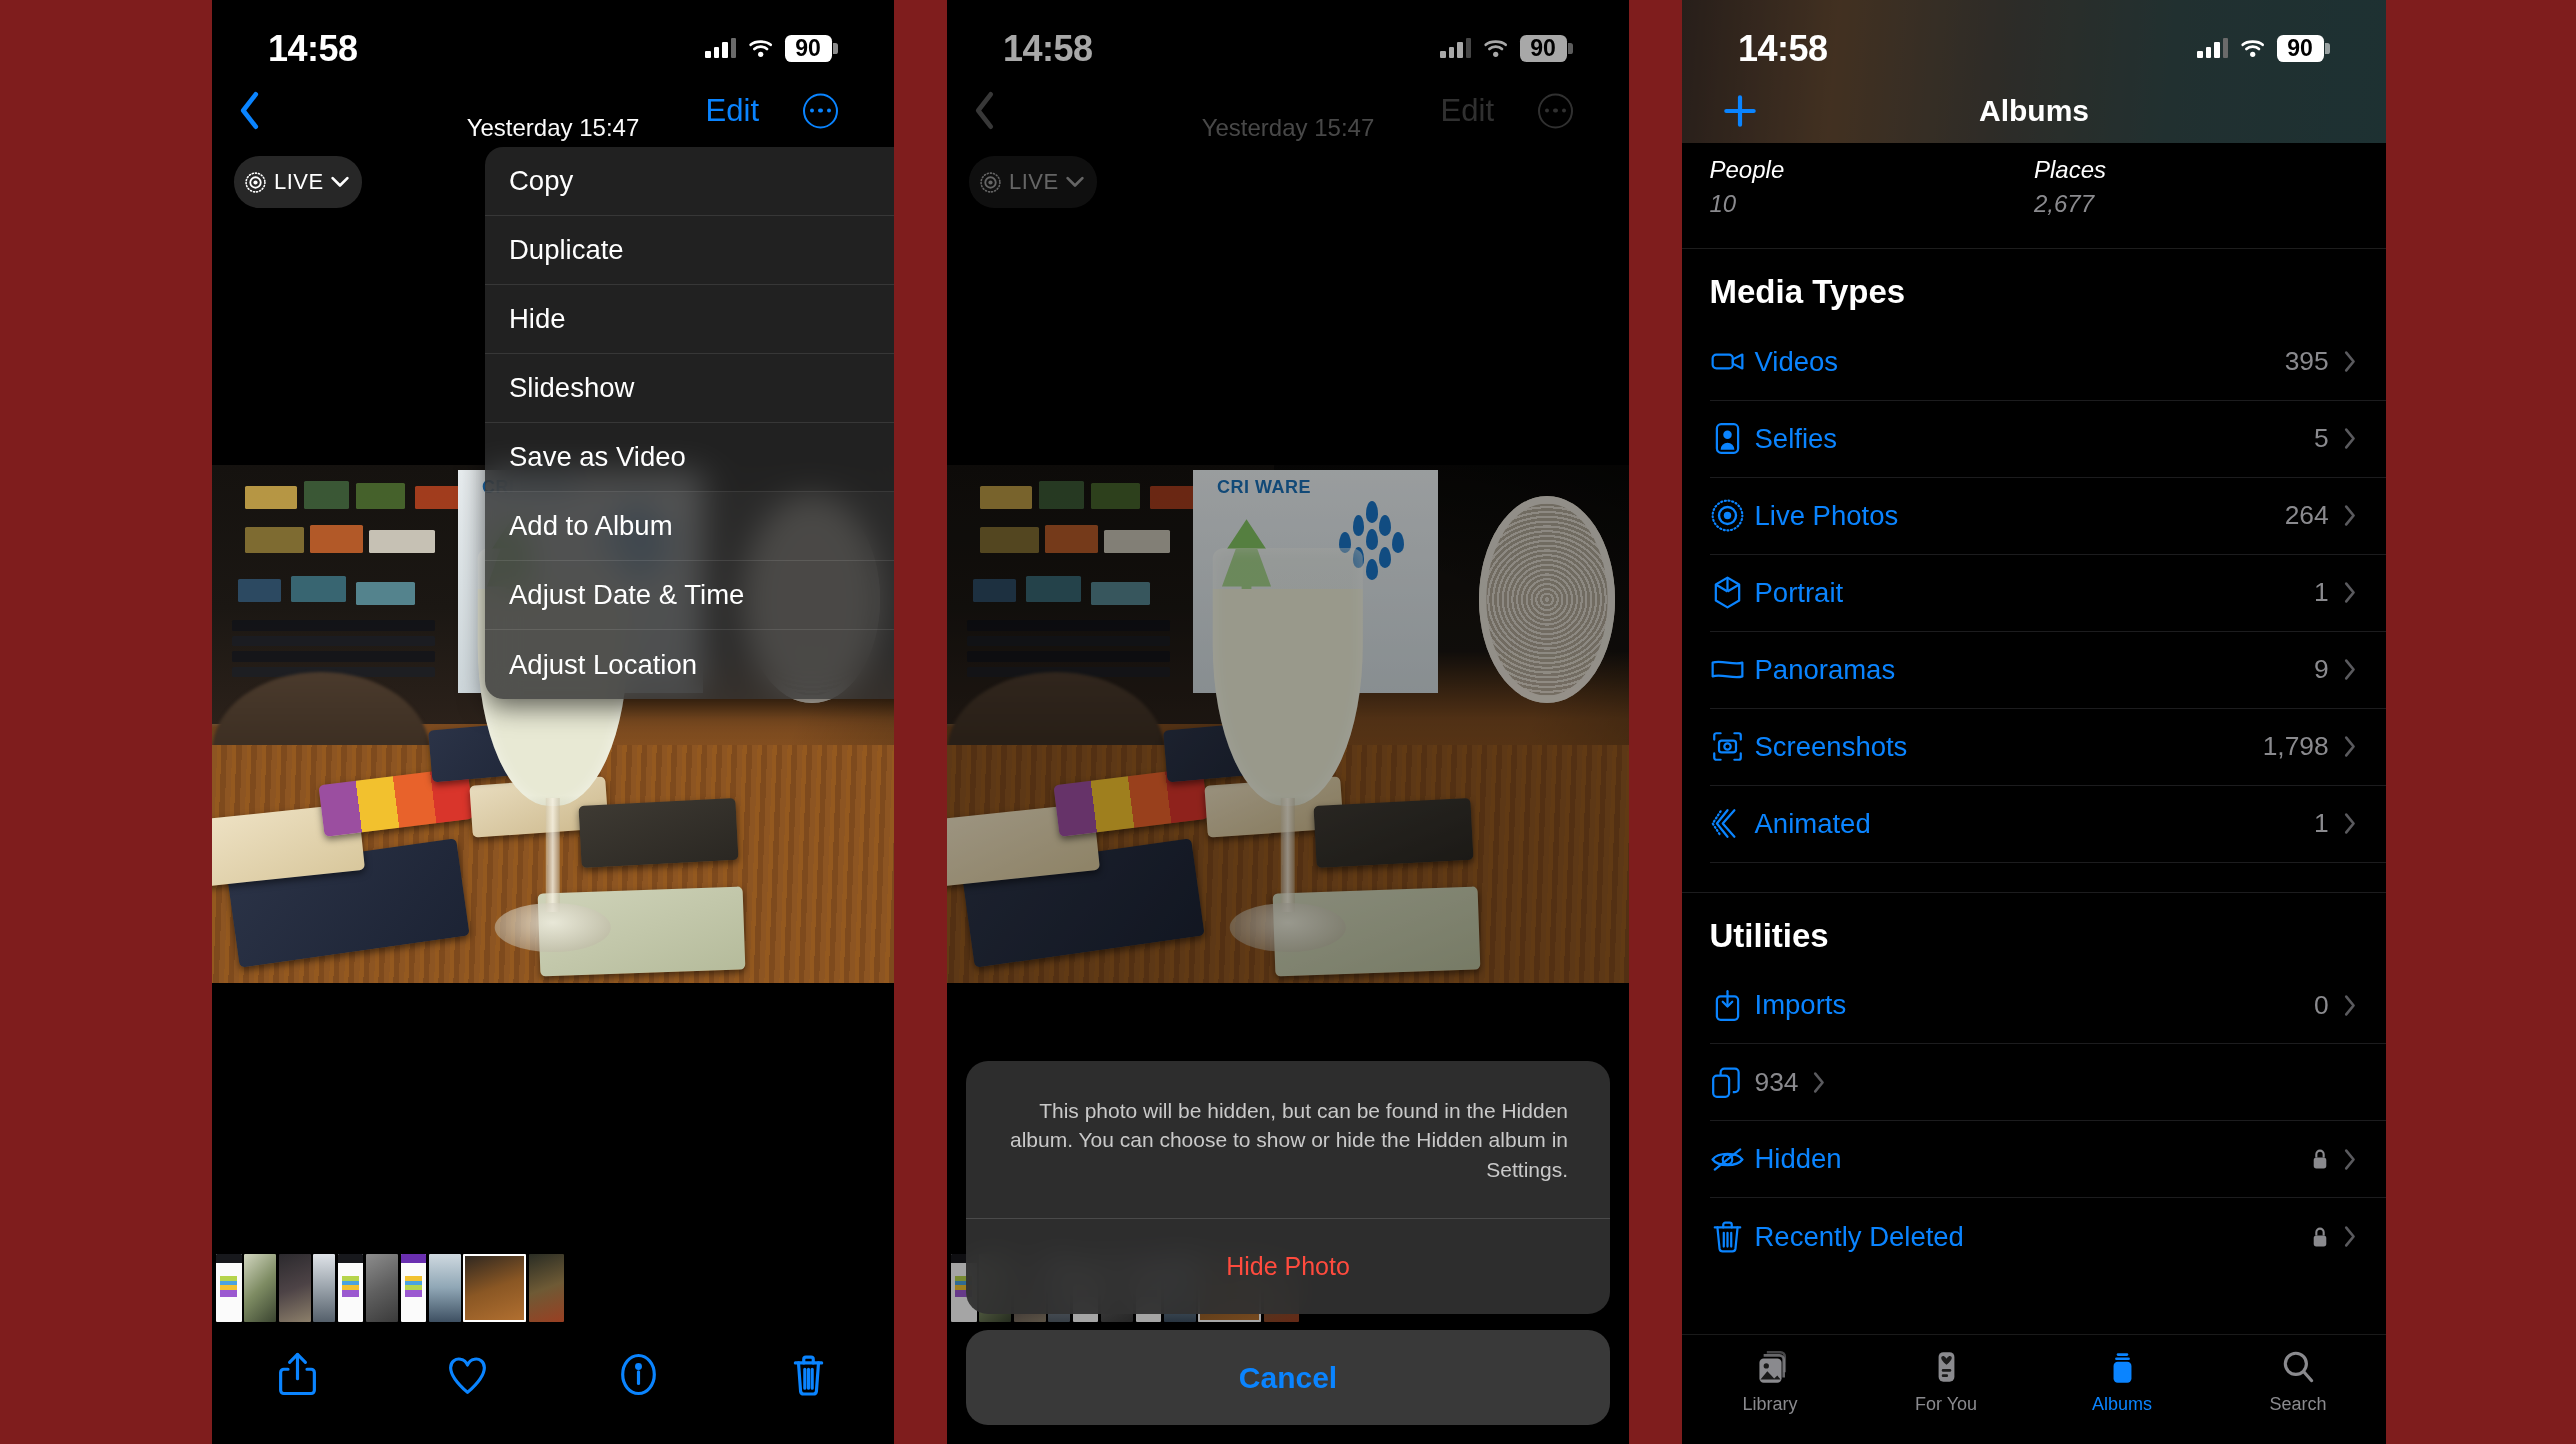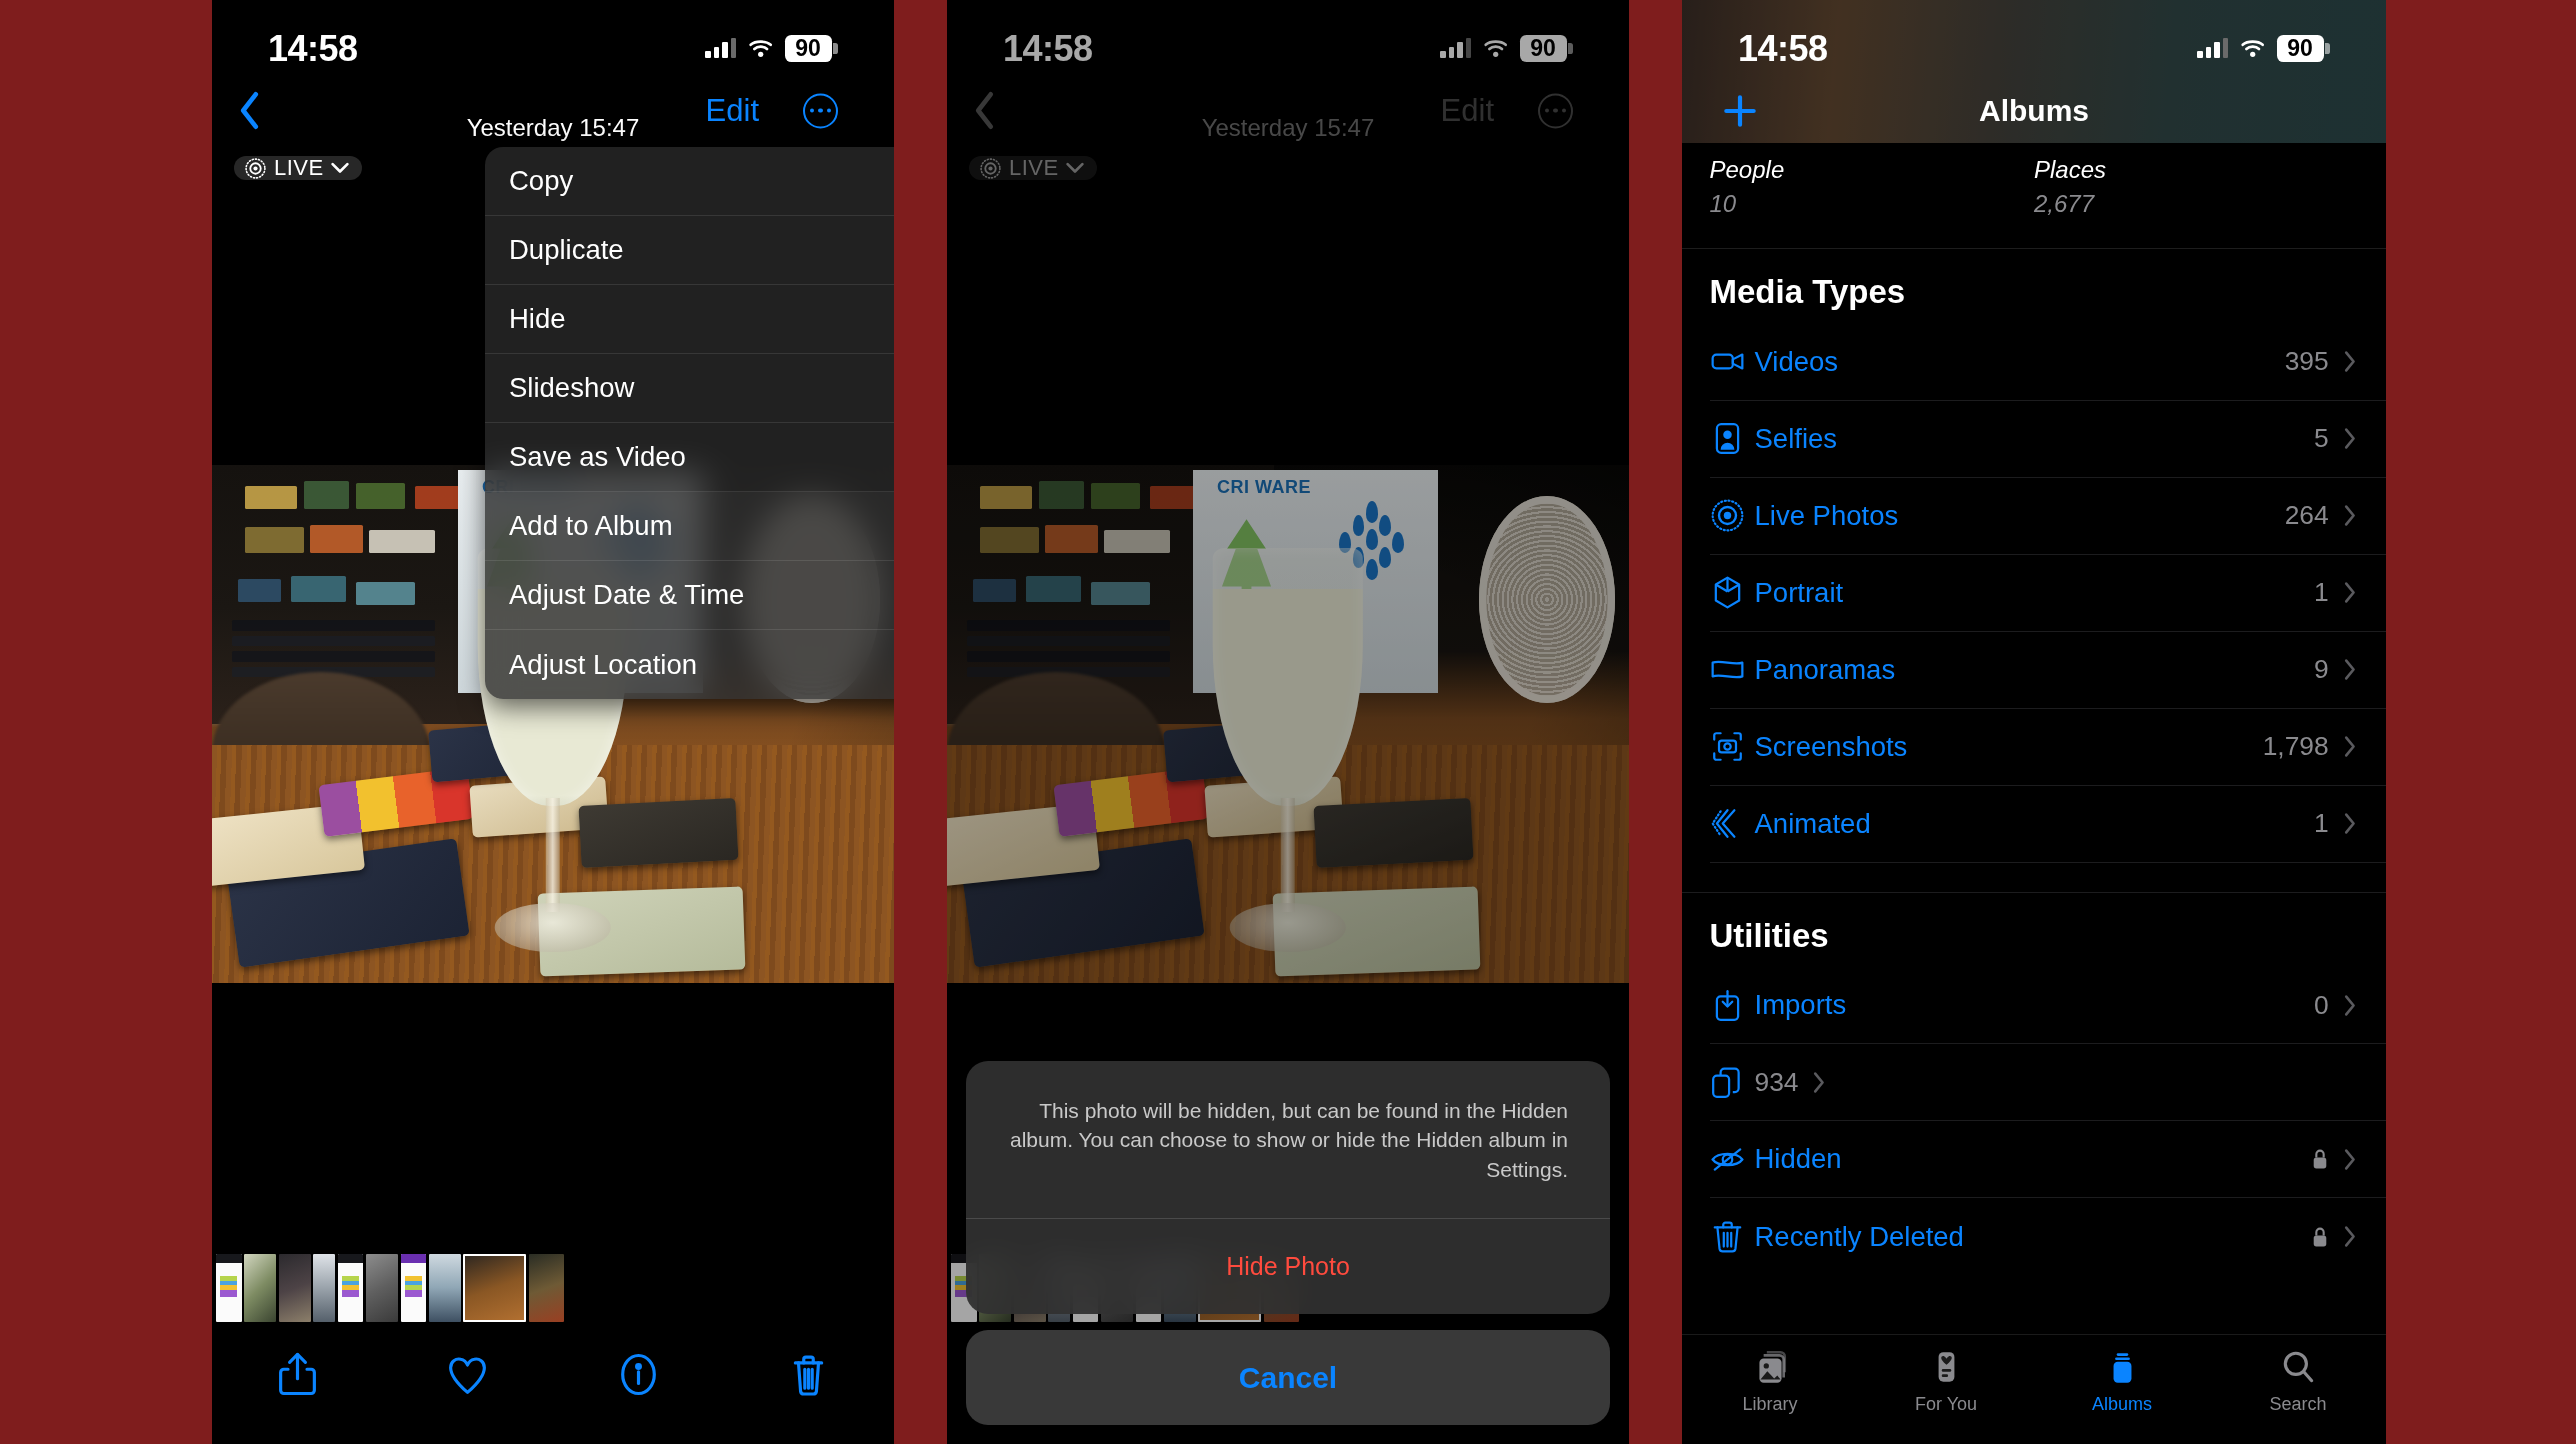--- a/index.html
+++ b/index.html
@@ -93,7 +93,7 @@
   .live-badge {
     position:absolute; top: 156px; left: 22px; z-index: 28;
     background: rgba(42,42,42,.92); border-radius: 25.4px;
-    height: 24px; padding: 0 12.7px 0 9.5px;
+    height: 52px; padding: 0 12.7px 0 9.5px;
     display:flex; align-items:center; gap: 7.4px;
   }
   .live-badge .lbl { color:#fff; font-size: 22px; letter-spacing: 0.5px; }

